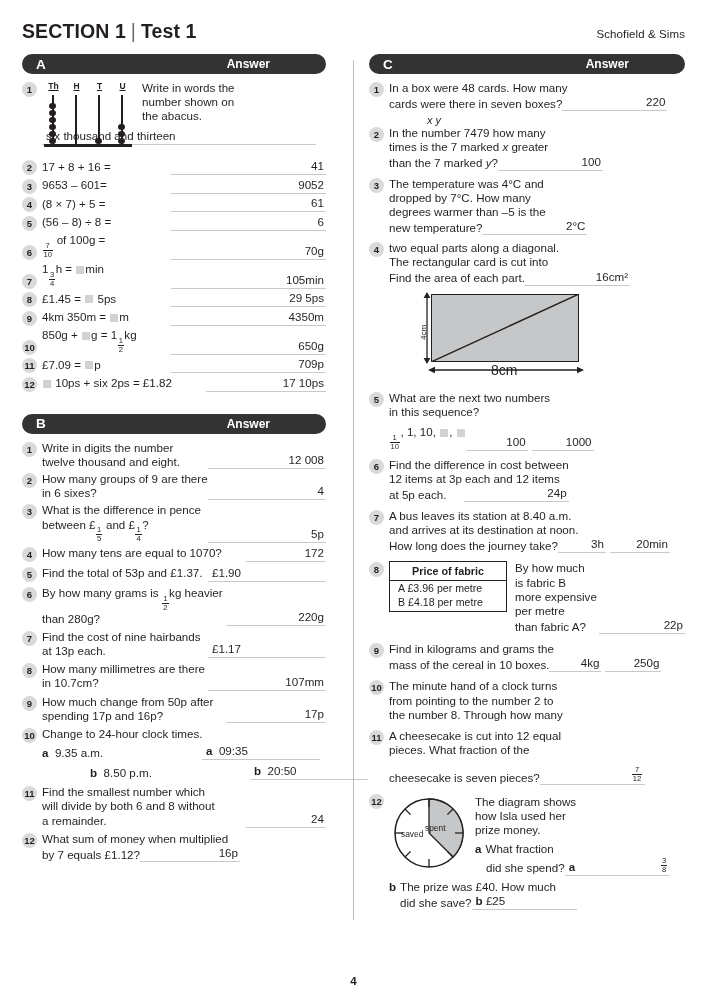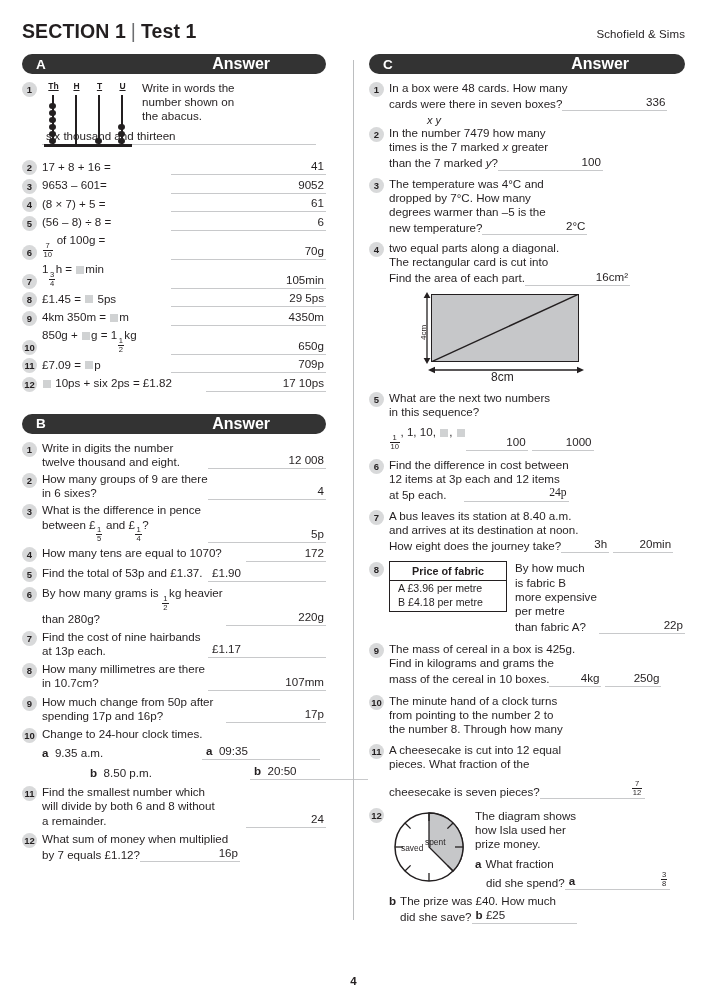--- a/index.html
+++ b/index.html
@@ -35,7 +35,7 @@
     margin-bottom: 7px;
   }
   .pill .letter { font-size: 13.5px; font-weight: bold; }
-  .pill .answer { margin-left: auto; font-size: 16px; font-weight: bold; padding-right: 42px; }
+  .pill .answer { margin-left: auto; font-size: 12px; font-weight: bold; padding-right: 42px; }
   .sectB-gap { margin-top: 22px; }
 
   

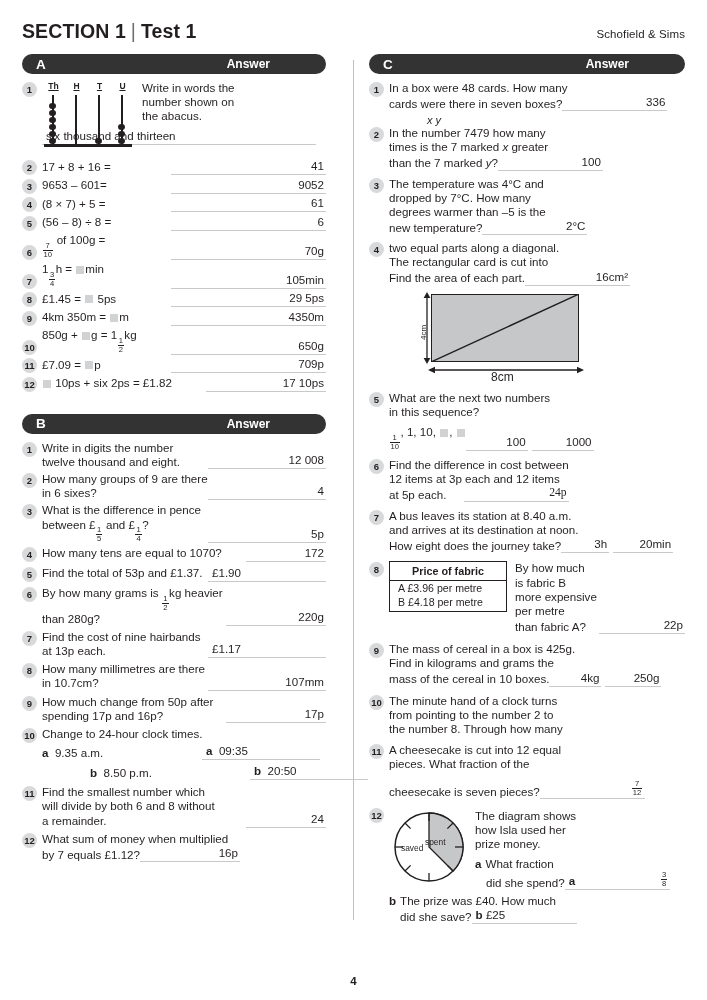--- a/index.html
+++ b/index.html
@@ -433,7 +433,7 @@
             <div>In a box were 48 cards. How many</div>
             <div style="display:flex;align-items:flex-end;">
               <span>cards were there in seven boxes?</span>
-              <span class="ansline" style="margin-left:auto;width:105px;">336</span>
+              <span class="ansline" style="margin-left:auto;width:105px;">220</span>
             </div>
           </div>
         </div>

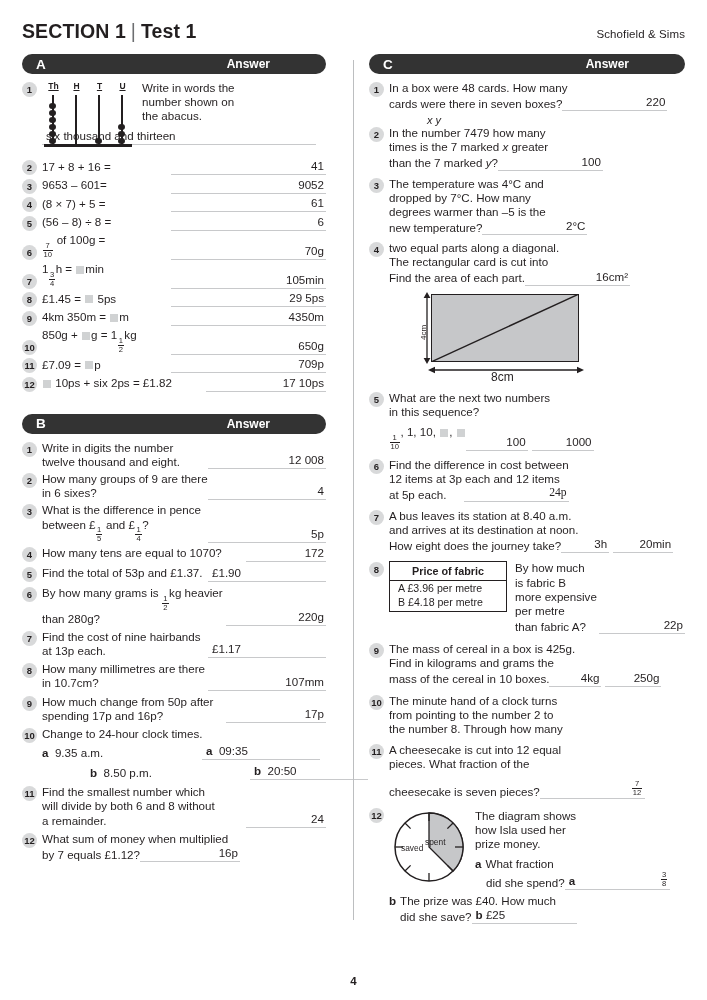--- a/index.html
+++ b/index.html
@@ -91,7 +91,7 @@
   .diag-line { position: absolute; left: 18px; top: 4px; width: 148px; height: 68px; }
   .vlabel { position: absolute; left: 0px; top: 24px; font-size: 8px;
             transform: rotate(-90deg); transform-origin: left top; white-space: nowrap; }
-  .hlabel { position: absolute; left: 78px; top: 80px; font-size: 12px; }
+  .hlabel { position: absolute; left: 78px; top: 72px; font-size: 14px; }
 
   
   .fabric { border: 1.6px solid #231f20; width: 118px; margin-right: 8px; flex: 0 0 118px; }

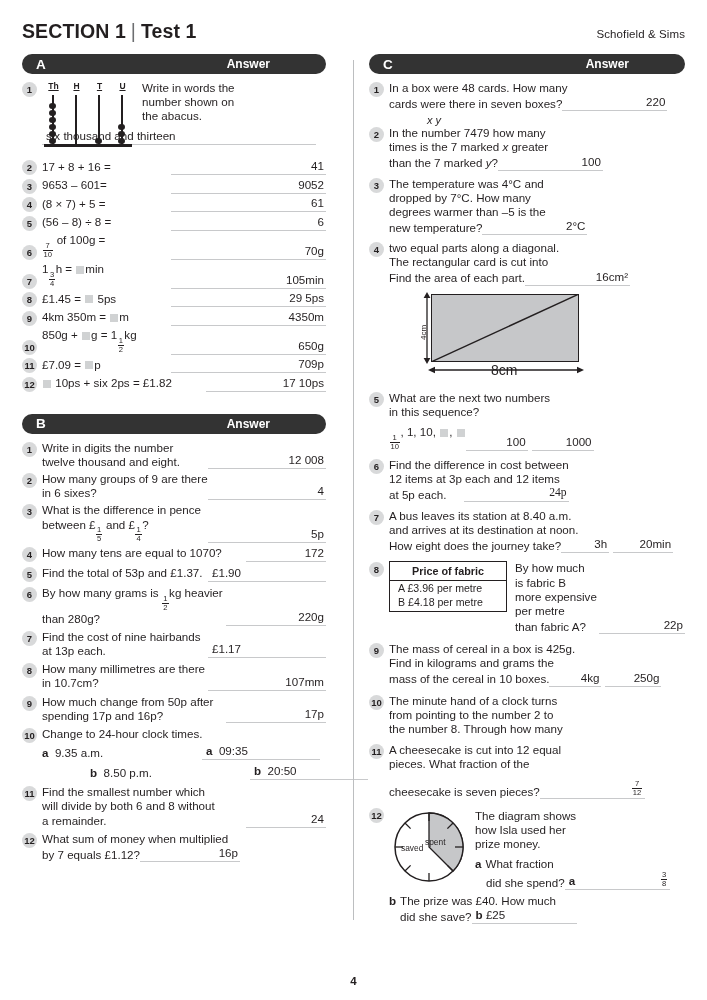--- a/index.html
+++ b/index.html
@@ -527,7 +527,7 @@
             <div>12 items at 3p each and 12 items</div>
             <div style="display:flex;align-items:flex-end;">
               <span>at 5p each.</span>
-              <span class="ansline" style="margin-left:auto;width:105px;font-family:Liberation Serif, serif;">24p</span>
+              <span class="ansline" style="margin-left:auto;width:105px;">24p</span>
             </div>
           </div>
         </div>

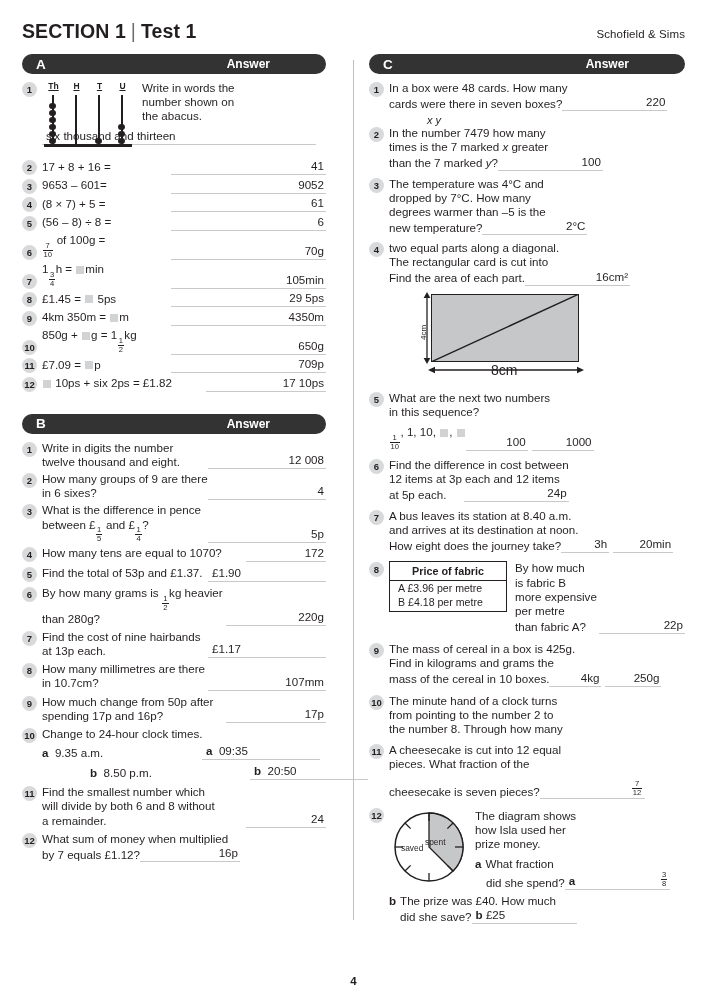--- a/index.html
+++ b/index.html
@@ -540,7 +540,7 @@
             <div>A bus leaves its station at 8.40 a.m.</div>
             <div>and arrives at its destination at noon.</div>
             <div style="display:flex;align-items:flex-end;">
-              <span>How eight does the journey take?</span>
+              <span>How long does the journey take?</span>
               <span class="ansline" style="margin-left:auto;width:48px;">3h</span>
               <span class="ansline" style="width:60px;margin-left:4px;">20min</span>
             </div>

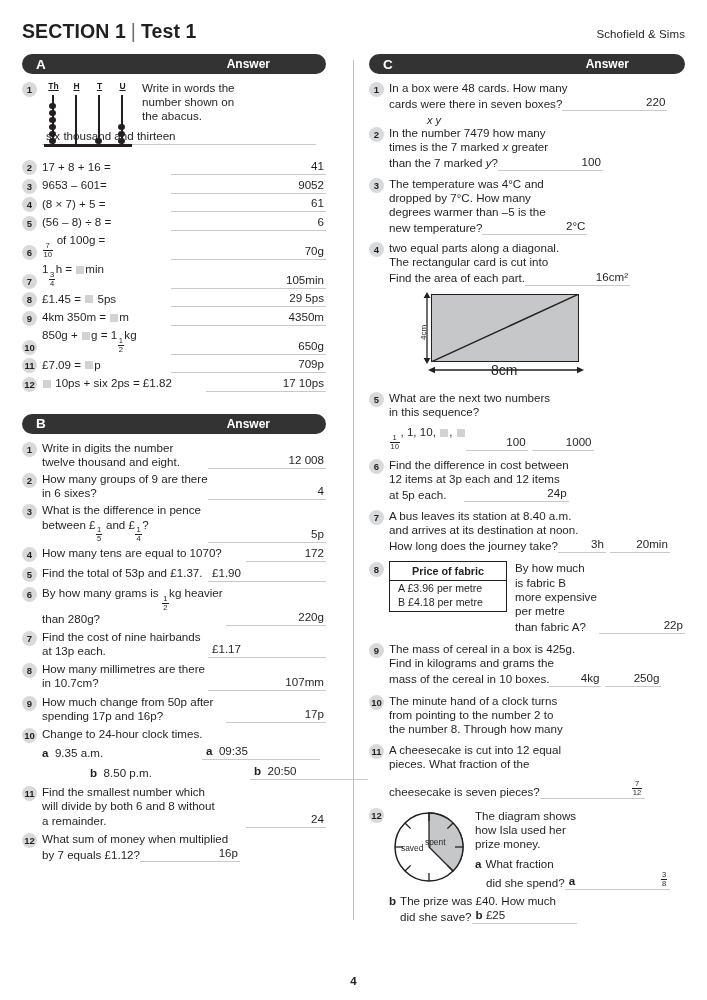--- a/index.html
+++ b/index.html
@@ -573,7 +573,6 @@
         <div class="qnum">9</div>
         <div class="qbody" style="flex-direction:column;">
           <div class="qtext">
-            <div>The mass of cereal in a box is 425g.</div>
             <div>Find in kilograms and grams the</div>
             <div style="display:flex;align-items:flex-end;">
               <span>mass of the cereal in 10 boxes.</span>

